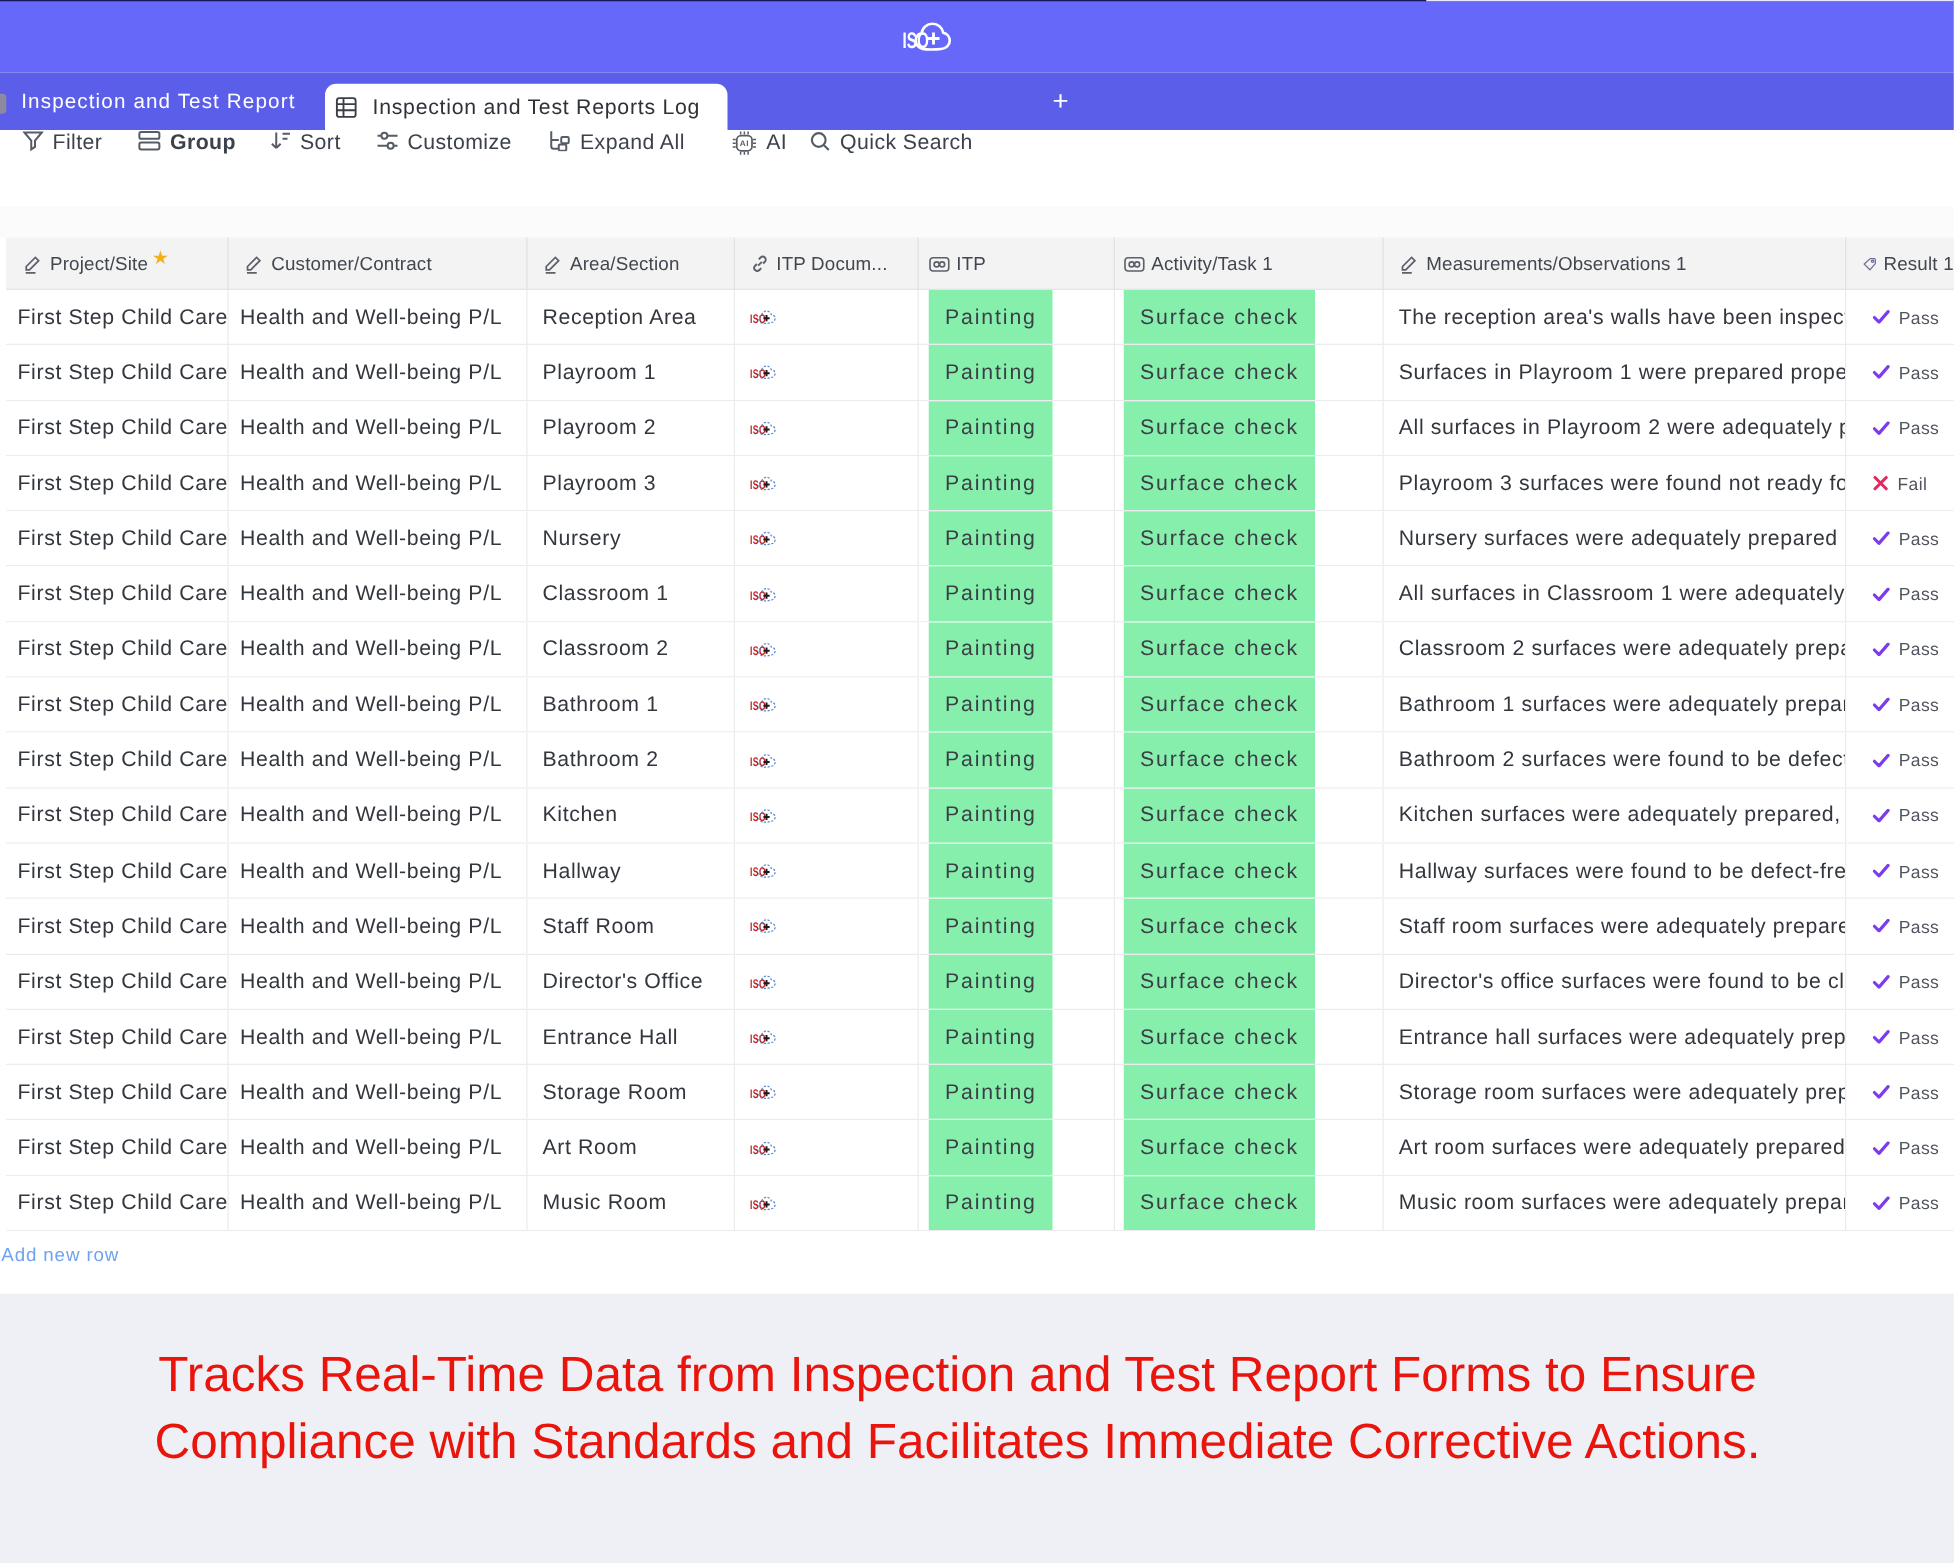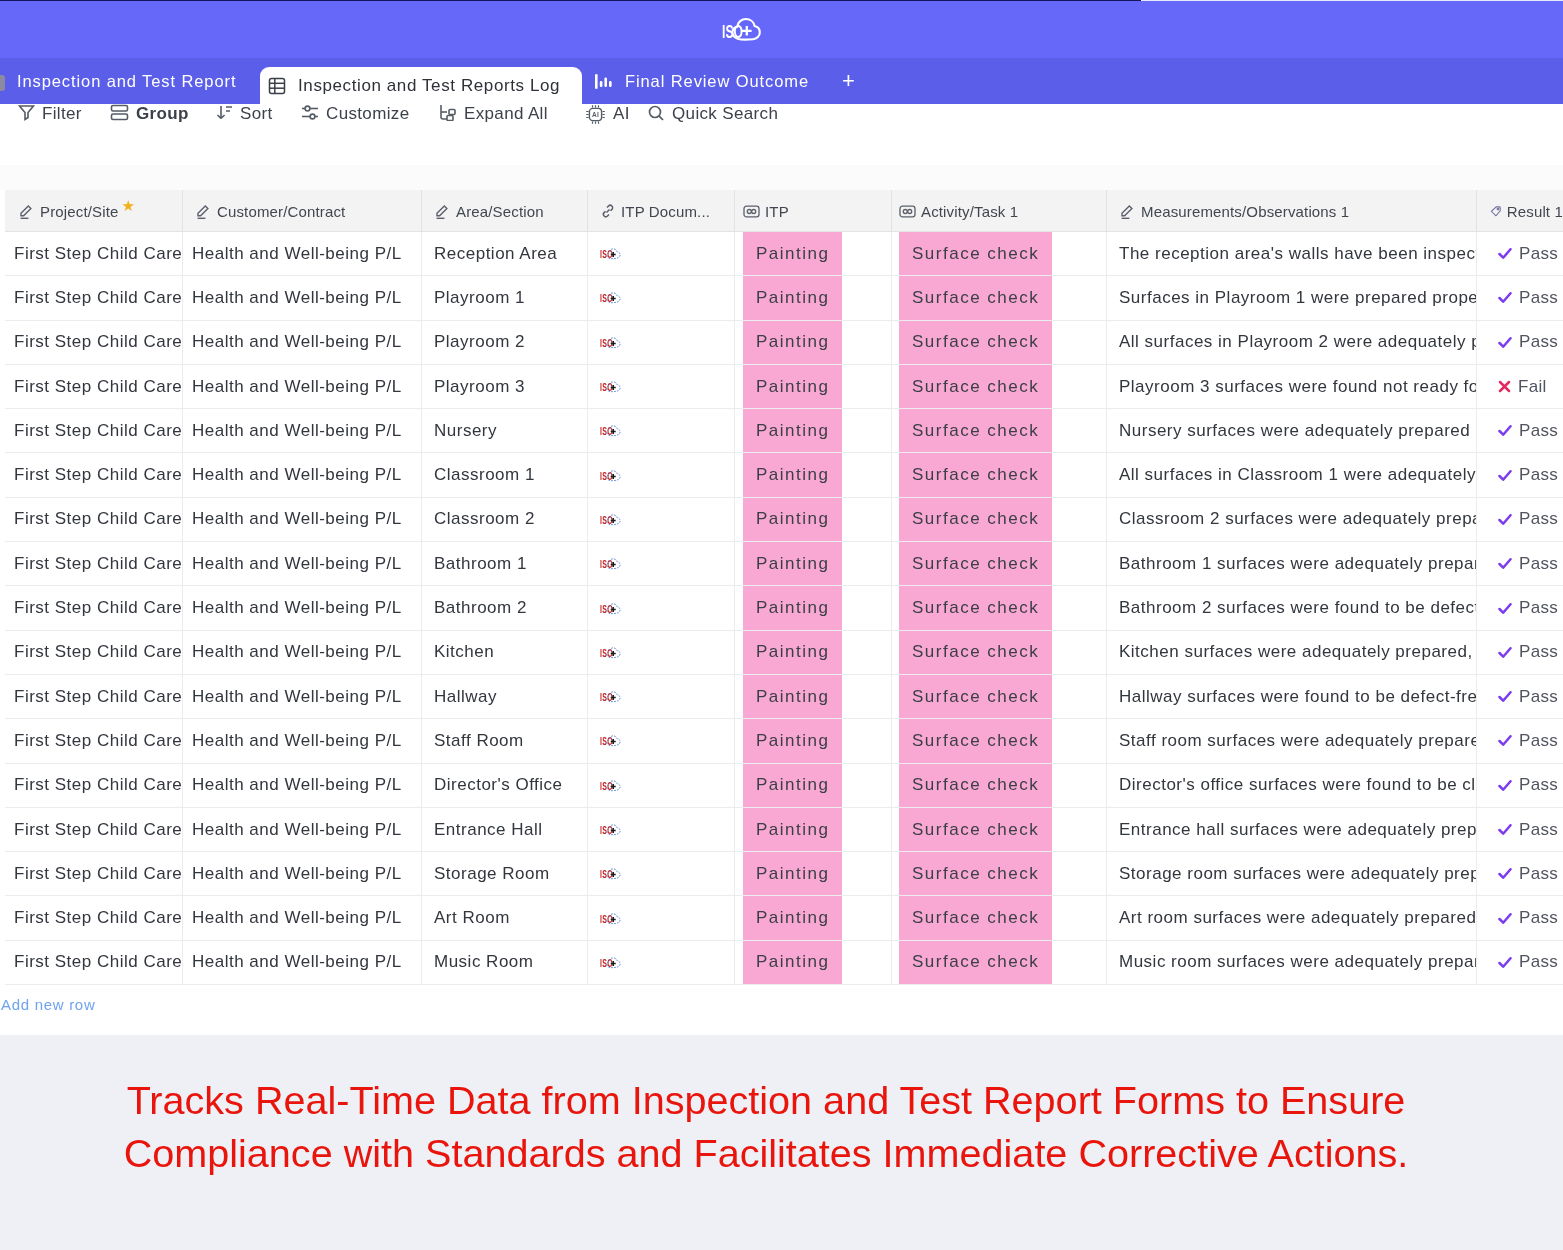--- a/index.html
+++ b/index.html
@@ -47,15 +47,6 @@
       </svg>
 <span style="margin-left:12px;">Inspection and Test Reports Log</span>
 </div>
-<div class="tab" style="left:594px;gap:12px;">
-<svg width="19" height="19" viewBox="0 0 19 19" fill="#fff">
-        <rect x="1" y="2" width="2.6" height="15" rx="1.2"></rect>
-        <rect x="5.8" y="9" width="2.6" height="6" rx="1.2"></rect>
-        <rect x="10.4" y="5.5" width="2.6" height="9.5" rx="1.2"></rect>
-        <rect x="15" y="9" width="2.6" height="6" rx="1.2"></rect>
-      </svg>
-<span>Final Review Outcome</span>
-</div>
 <div class="tab" style="left:842px;font-size:22px;font-weight:400;">+</div>
 </div>
 <div class="toolbar">

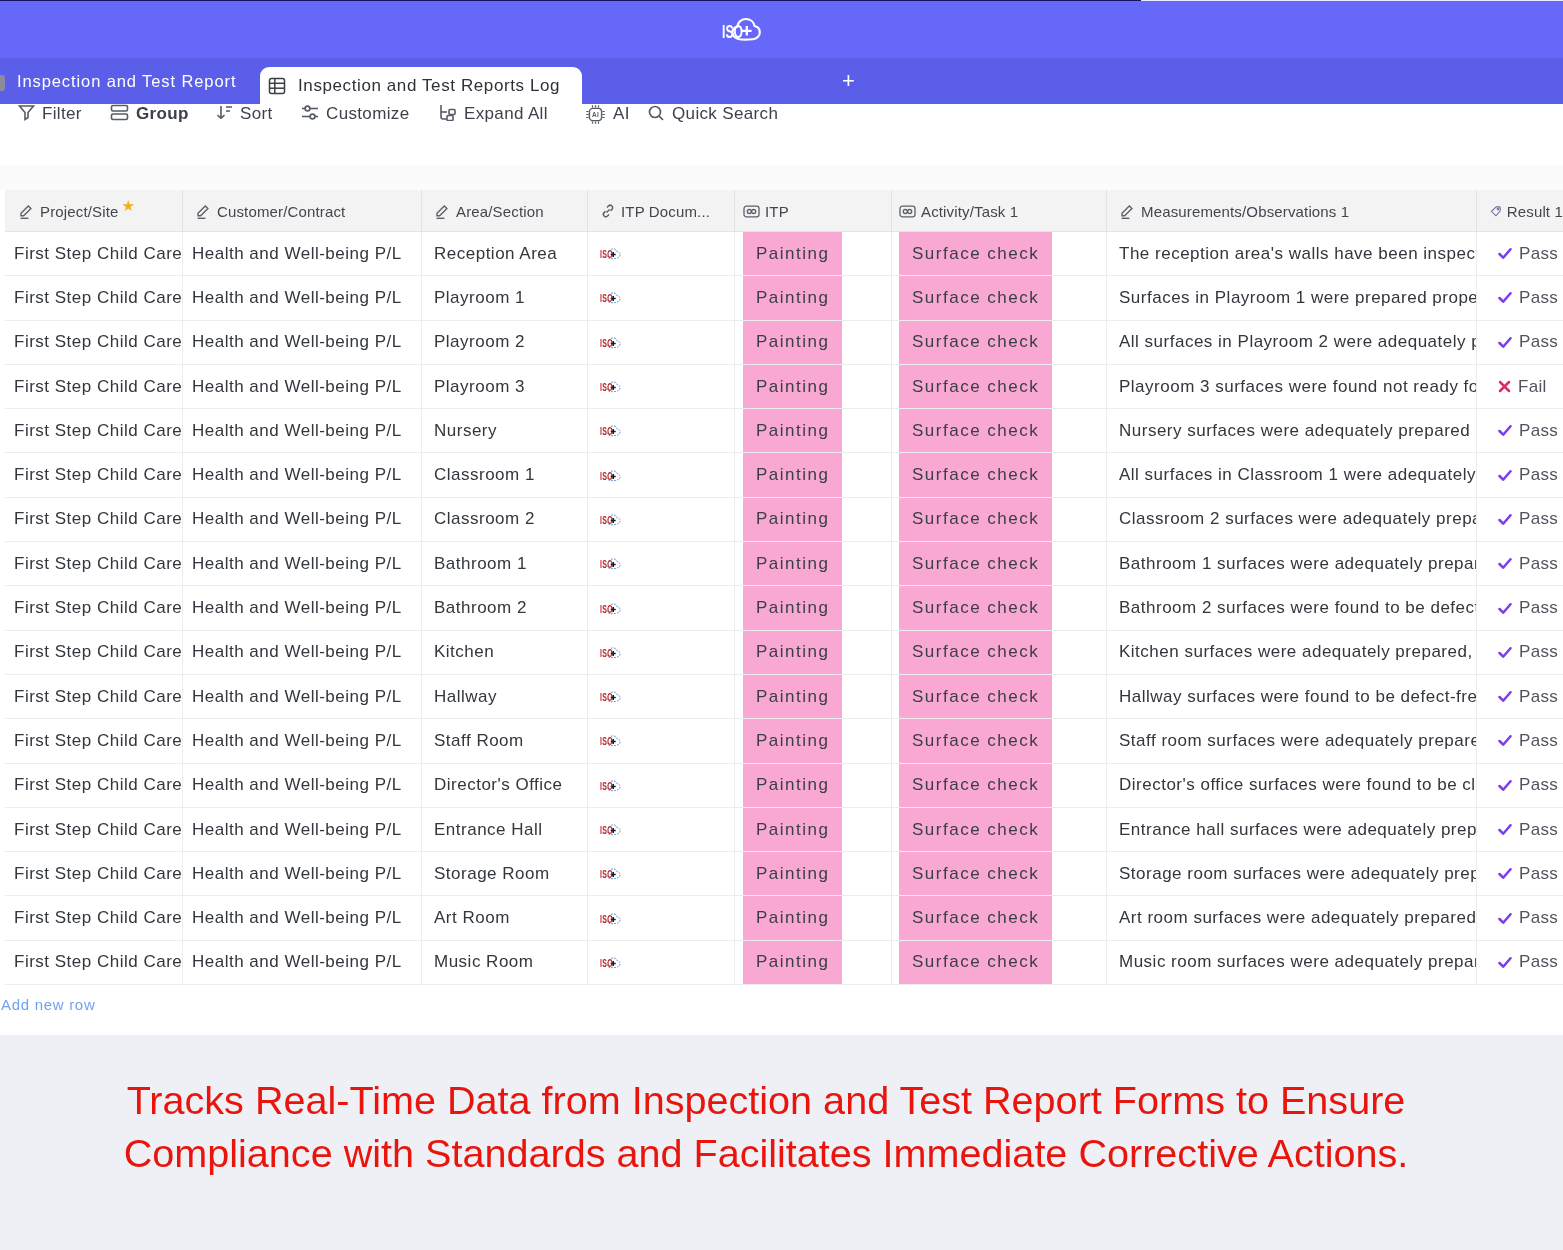--- a/index.html
+++ b/index.html
@@ -17,7 +17,7 @@
 .row{display:flex;height:44.3px;background:#fff;border-bottom:1px solid #ececee;}
 .td{display:flex;align-items:center;font-size:17px;color:#32363d;letter-spacing:0.5px;padding-left:9px;border-right:1px solid #ececee;overflow:hidden;white-space:nowrap;flex-shrink:0;}
 .c1{width:178px}.c2{width:239px}.c3{width:166px;padding-left:12px}.c4{width:147px;padding-left:12px}.c5{width:157px;padding-left:8px}.c6{width:215px;padding-left:7px}.c7{width:370px;padding-left:12px}.c8{width:86px;border-right:none}
-.chip{background:#f9a8d4;border-radius:4px;padding:20px 13px;font-size:17px;color:#3a3e45;letter-spacing:1.5px;line-height:20px;}
+.chip{background:#86efac;border-radius:4px;padding:20px 13px;font-size:17px;color:#3a3e45;letter-spacing:1.5px;line-height:20px;}
 .addrow{position:absolute;left:5px;top:985px;width:1558px;height:50px;background:#fff;}
 .addrow span{position:absolute;left:-4px;top:11px;font-size:15px;color:#6fa3ef;font-weight:400;letter-spacing:0.7px;}
 .footer{position:absolute;left:0;top:1035px;width:1563px;height:215px;background:#eef0f5;}

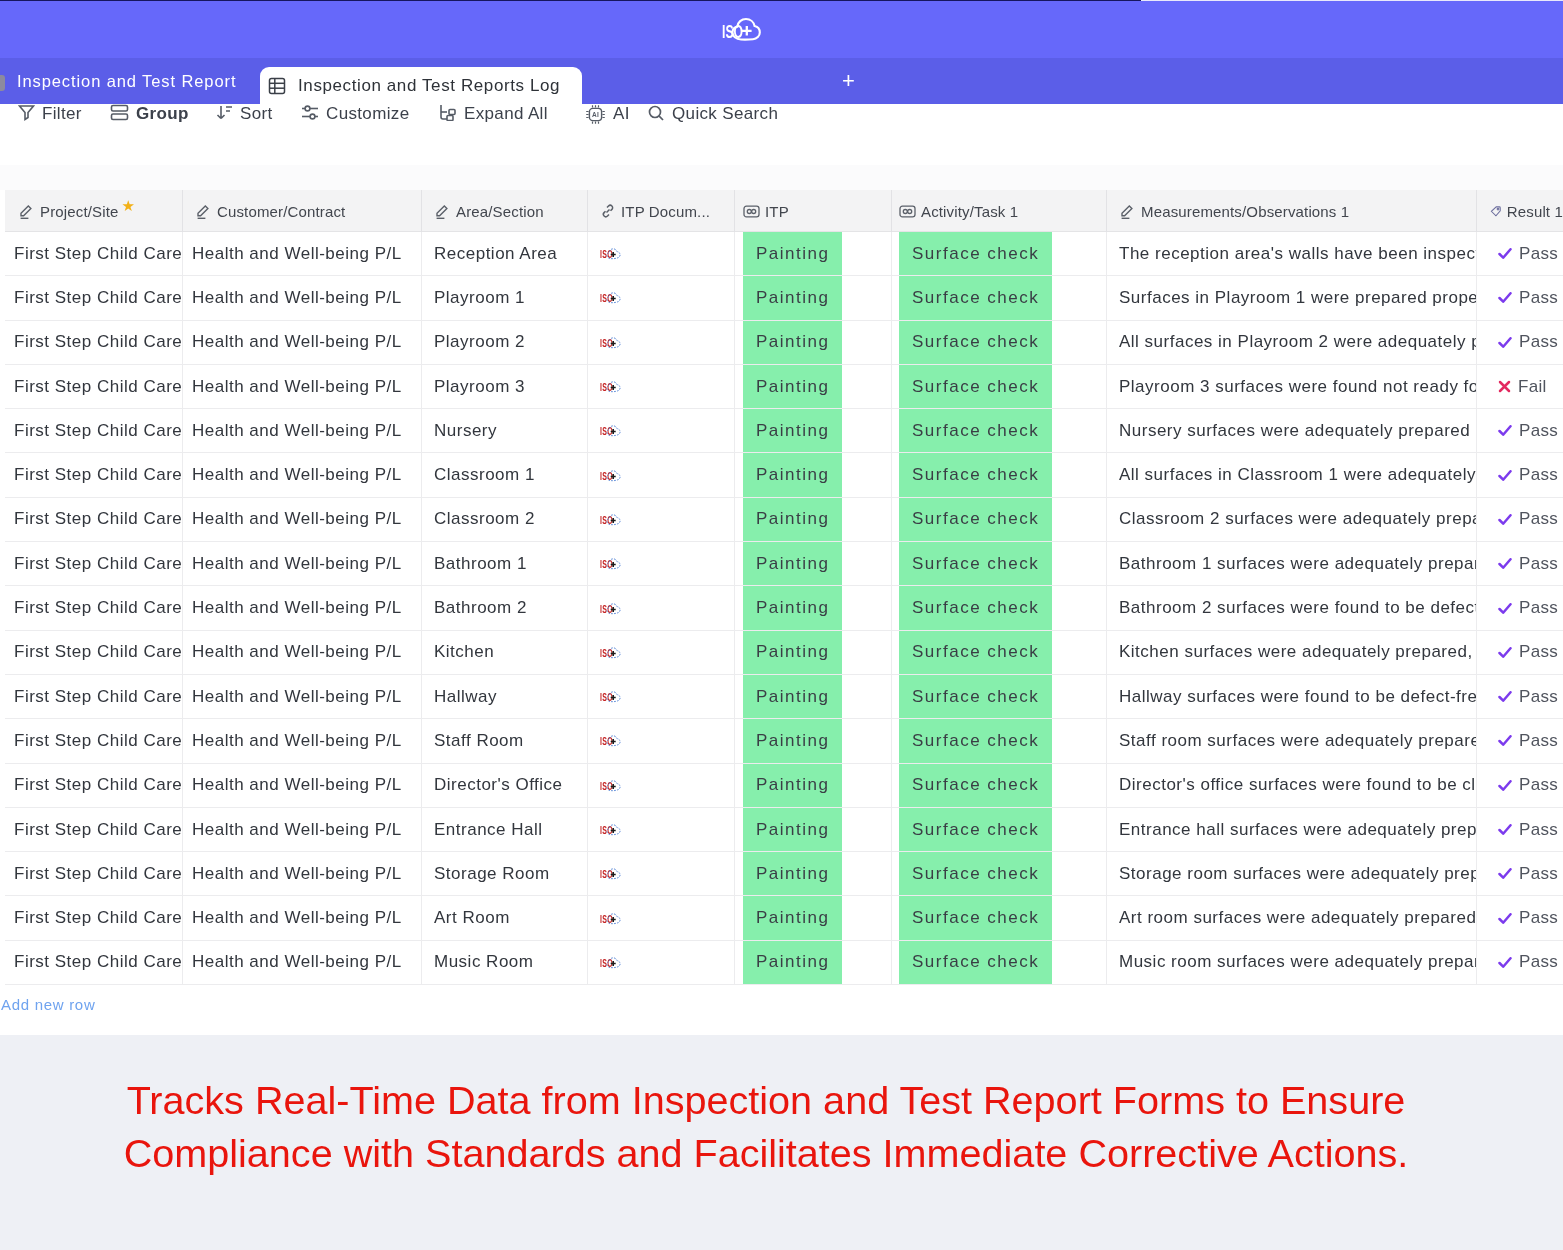--- a/index.html
+++ b/index.html
@@ -23,7 +23,7 @@
 .footer{position:absolute;left:0;top:1035px;width:1563px;height:215px;background:#eef0f5;}
 .redtext{position:absolute;left:-4px;top:39px;width:1540px;text-align:center;color:#e9150d;font-size:39.6px;line-height:53px;font-weight:400;}
 .passcell{display:flex;align-items:center;gap:7px;padding-left:21px;}
-.passtxt{font-size:17px;color:#50545e;letter-spacing:0.3px;}
+.passtxt{font-size:14px;color:#50545e;letter-spacing:0.3px;}
 </style>
 </head>
 <body>

